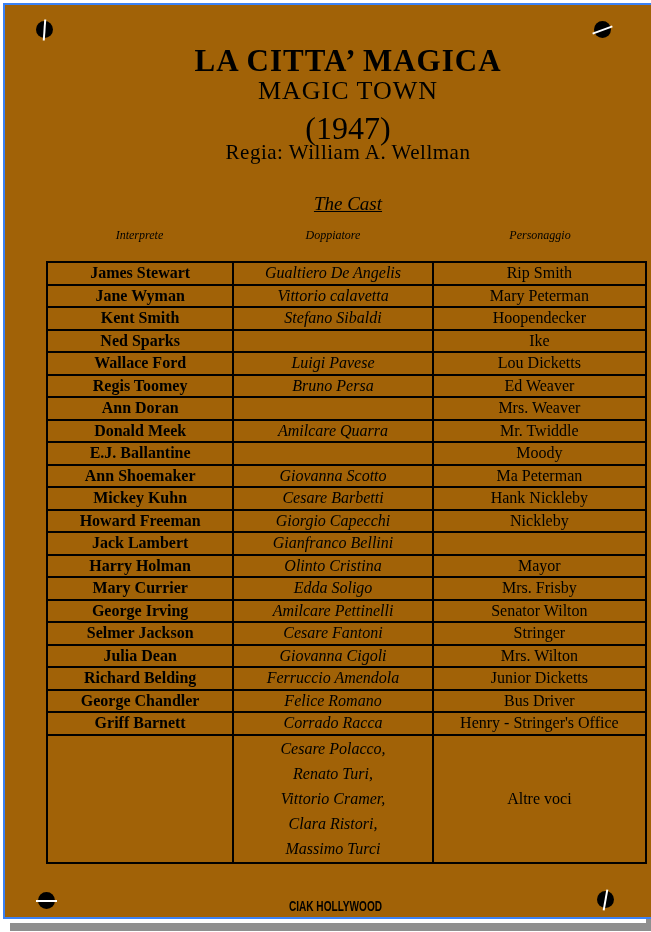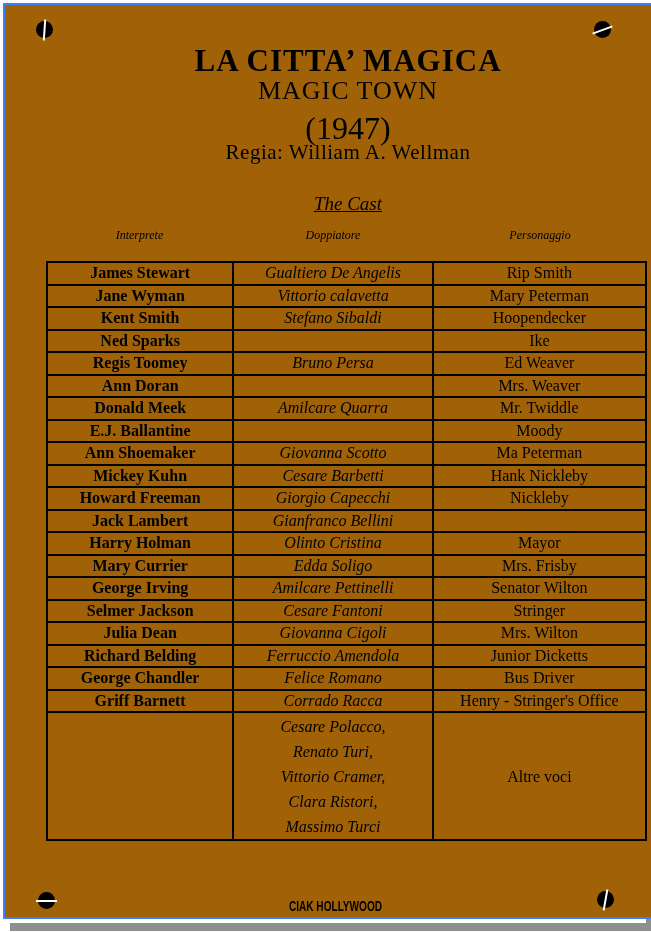--- a/index.html
+++ b/index.html
@@ -120,6 +120,11 @@
           <td>Ike</td>
         </tr>
         <tr>
+          <td>Wallace Ford</td>
+          <td>Luigi Pavese</td>
+          <td>Lou Dicketts</td>
+        </tr>
+        <tr>
           <td>Regis Toomey</td>
           <td>Bruno Persa</td>
           <td>Ed Weaver</td>

